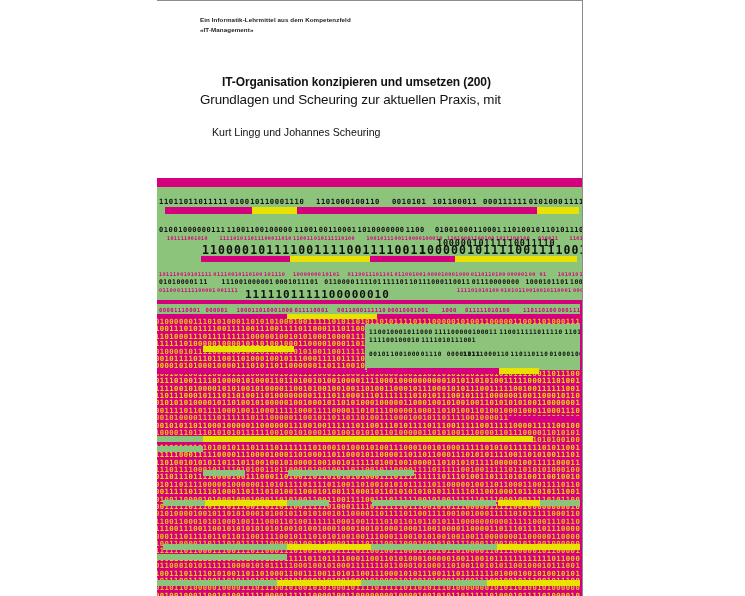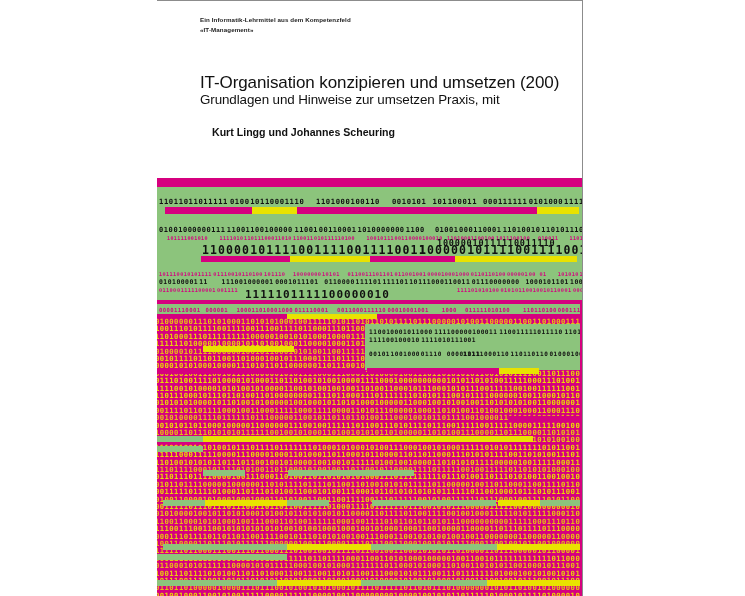--- a/index.html
+++ b/index.html
@@ -56,12 +56,13 @@
   #imprint-line1 { margin-top: 14px; }
 
   #title-main {
-    font-size: 17px;
-    font-weight: normal;
+    font-size: 12px;
+    font-weight: bold;
     color: #111111;
     line-height: 17px;
     letter-spacing: -0.1px;
     white-space: nowrap;
+    margin-left: 22px;
   }
   .title-sub {
     font-size: 13.4px;

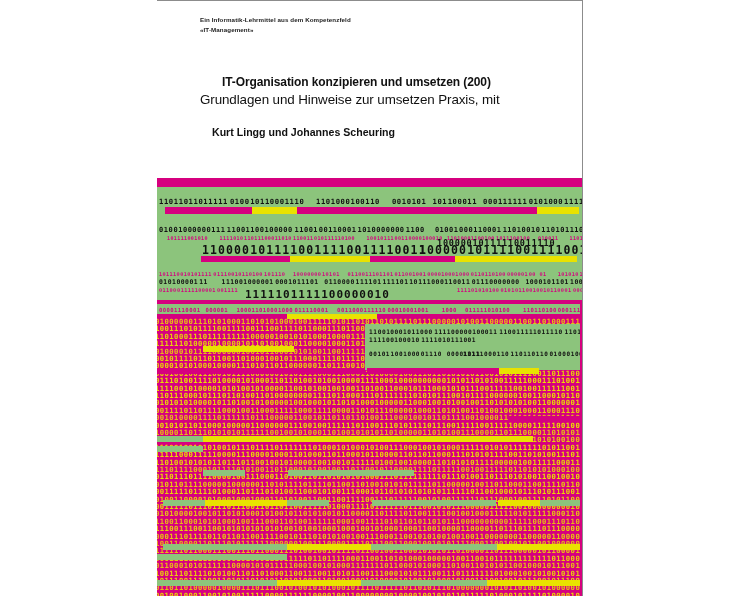--- a/index.html
+++ b/index.html
@@ -107,7 +107,7 @@
       <div style="height:39px"></div>
 
       <div id="title-main">IT-Organisation konzipieren und umsetzen (200)</div>
-      <div class="title-sub" id="title-sub1">Grundlagen und Hinweise zur umsetzen Praxis, mit</div>
+      <div class="title-sub" id="title-sub1">Grundlagen und Scheuring zur aktuellen Praxis, mit</div>
 
       <div style="height:18px"></div>
 

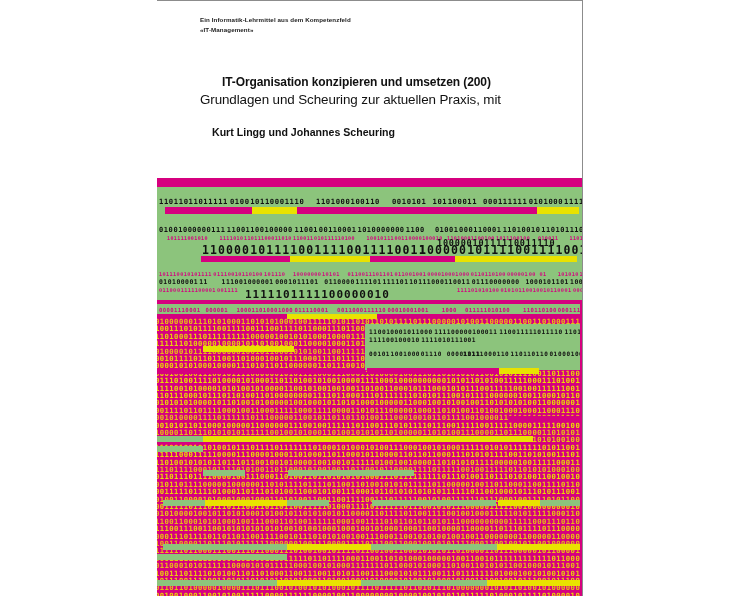--- a/index.html
+++ b/index.html
@@ -74,7 +74,7 @@
   }
   #authors {
     font-size: 10.6px;
-    font-weight: bold;
+    font-weight: normal;
     color: #111111;
     letter-spacing: 0px;
     padding-left: 12px;

